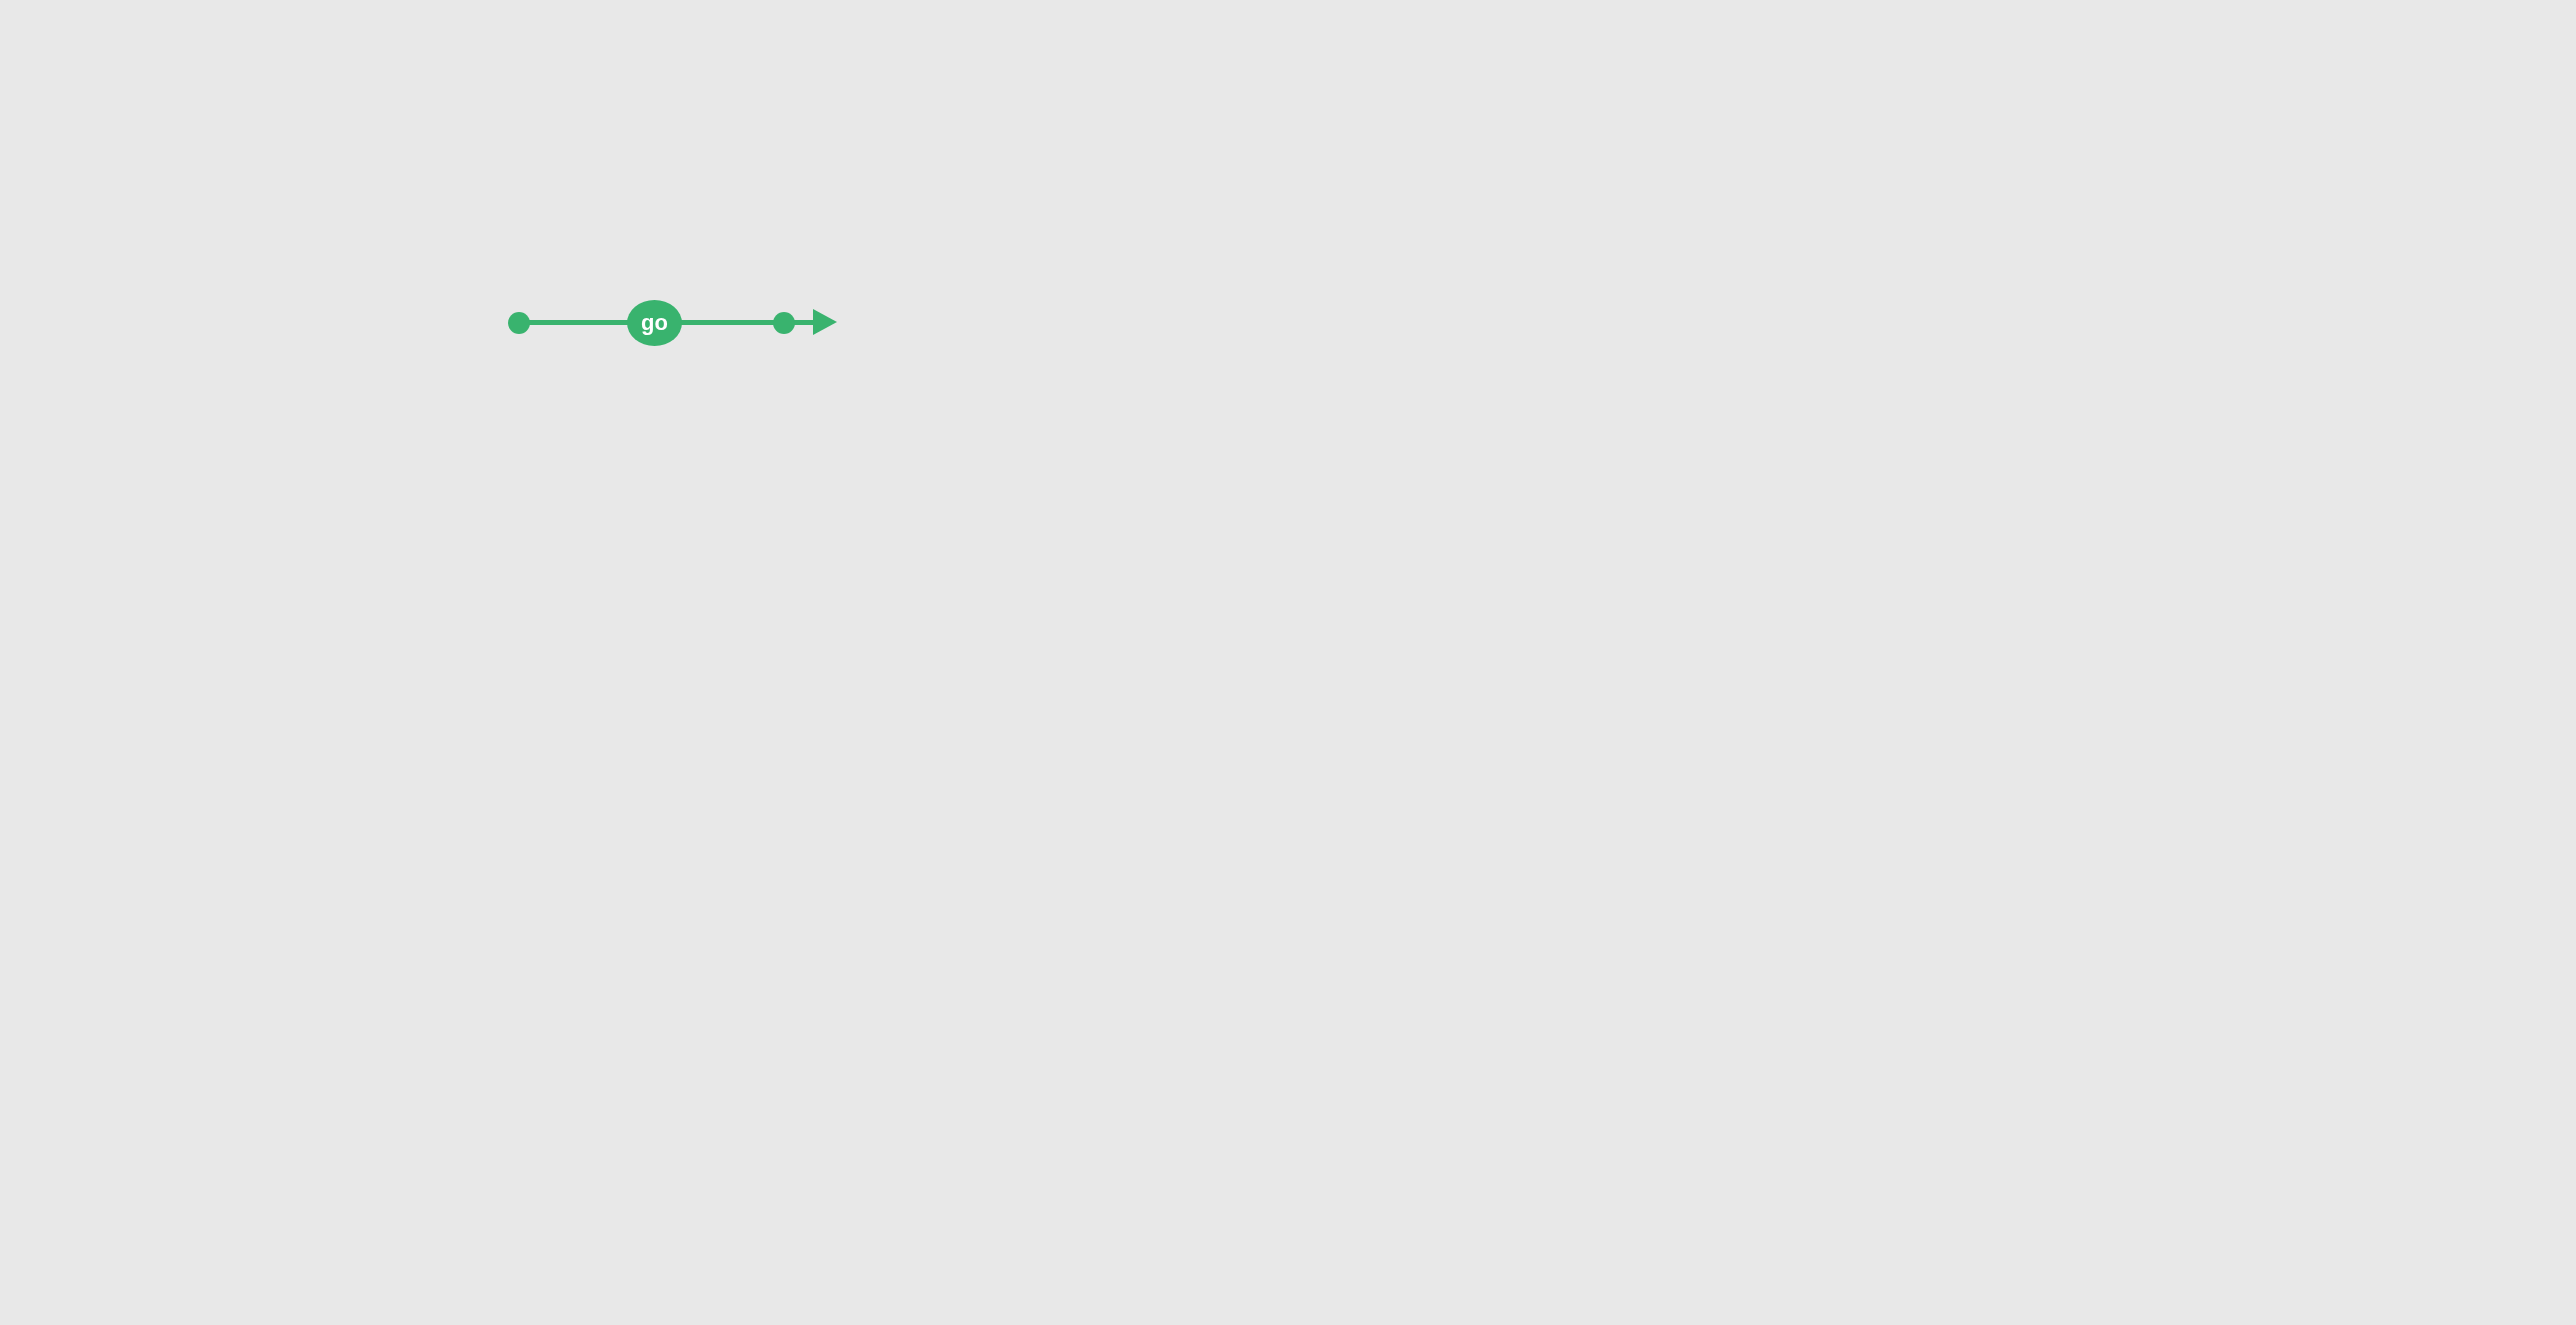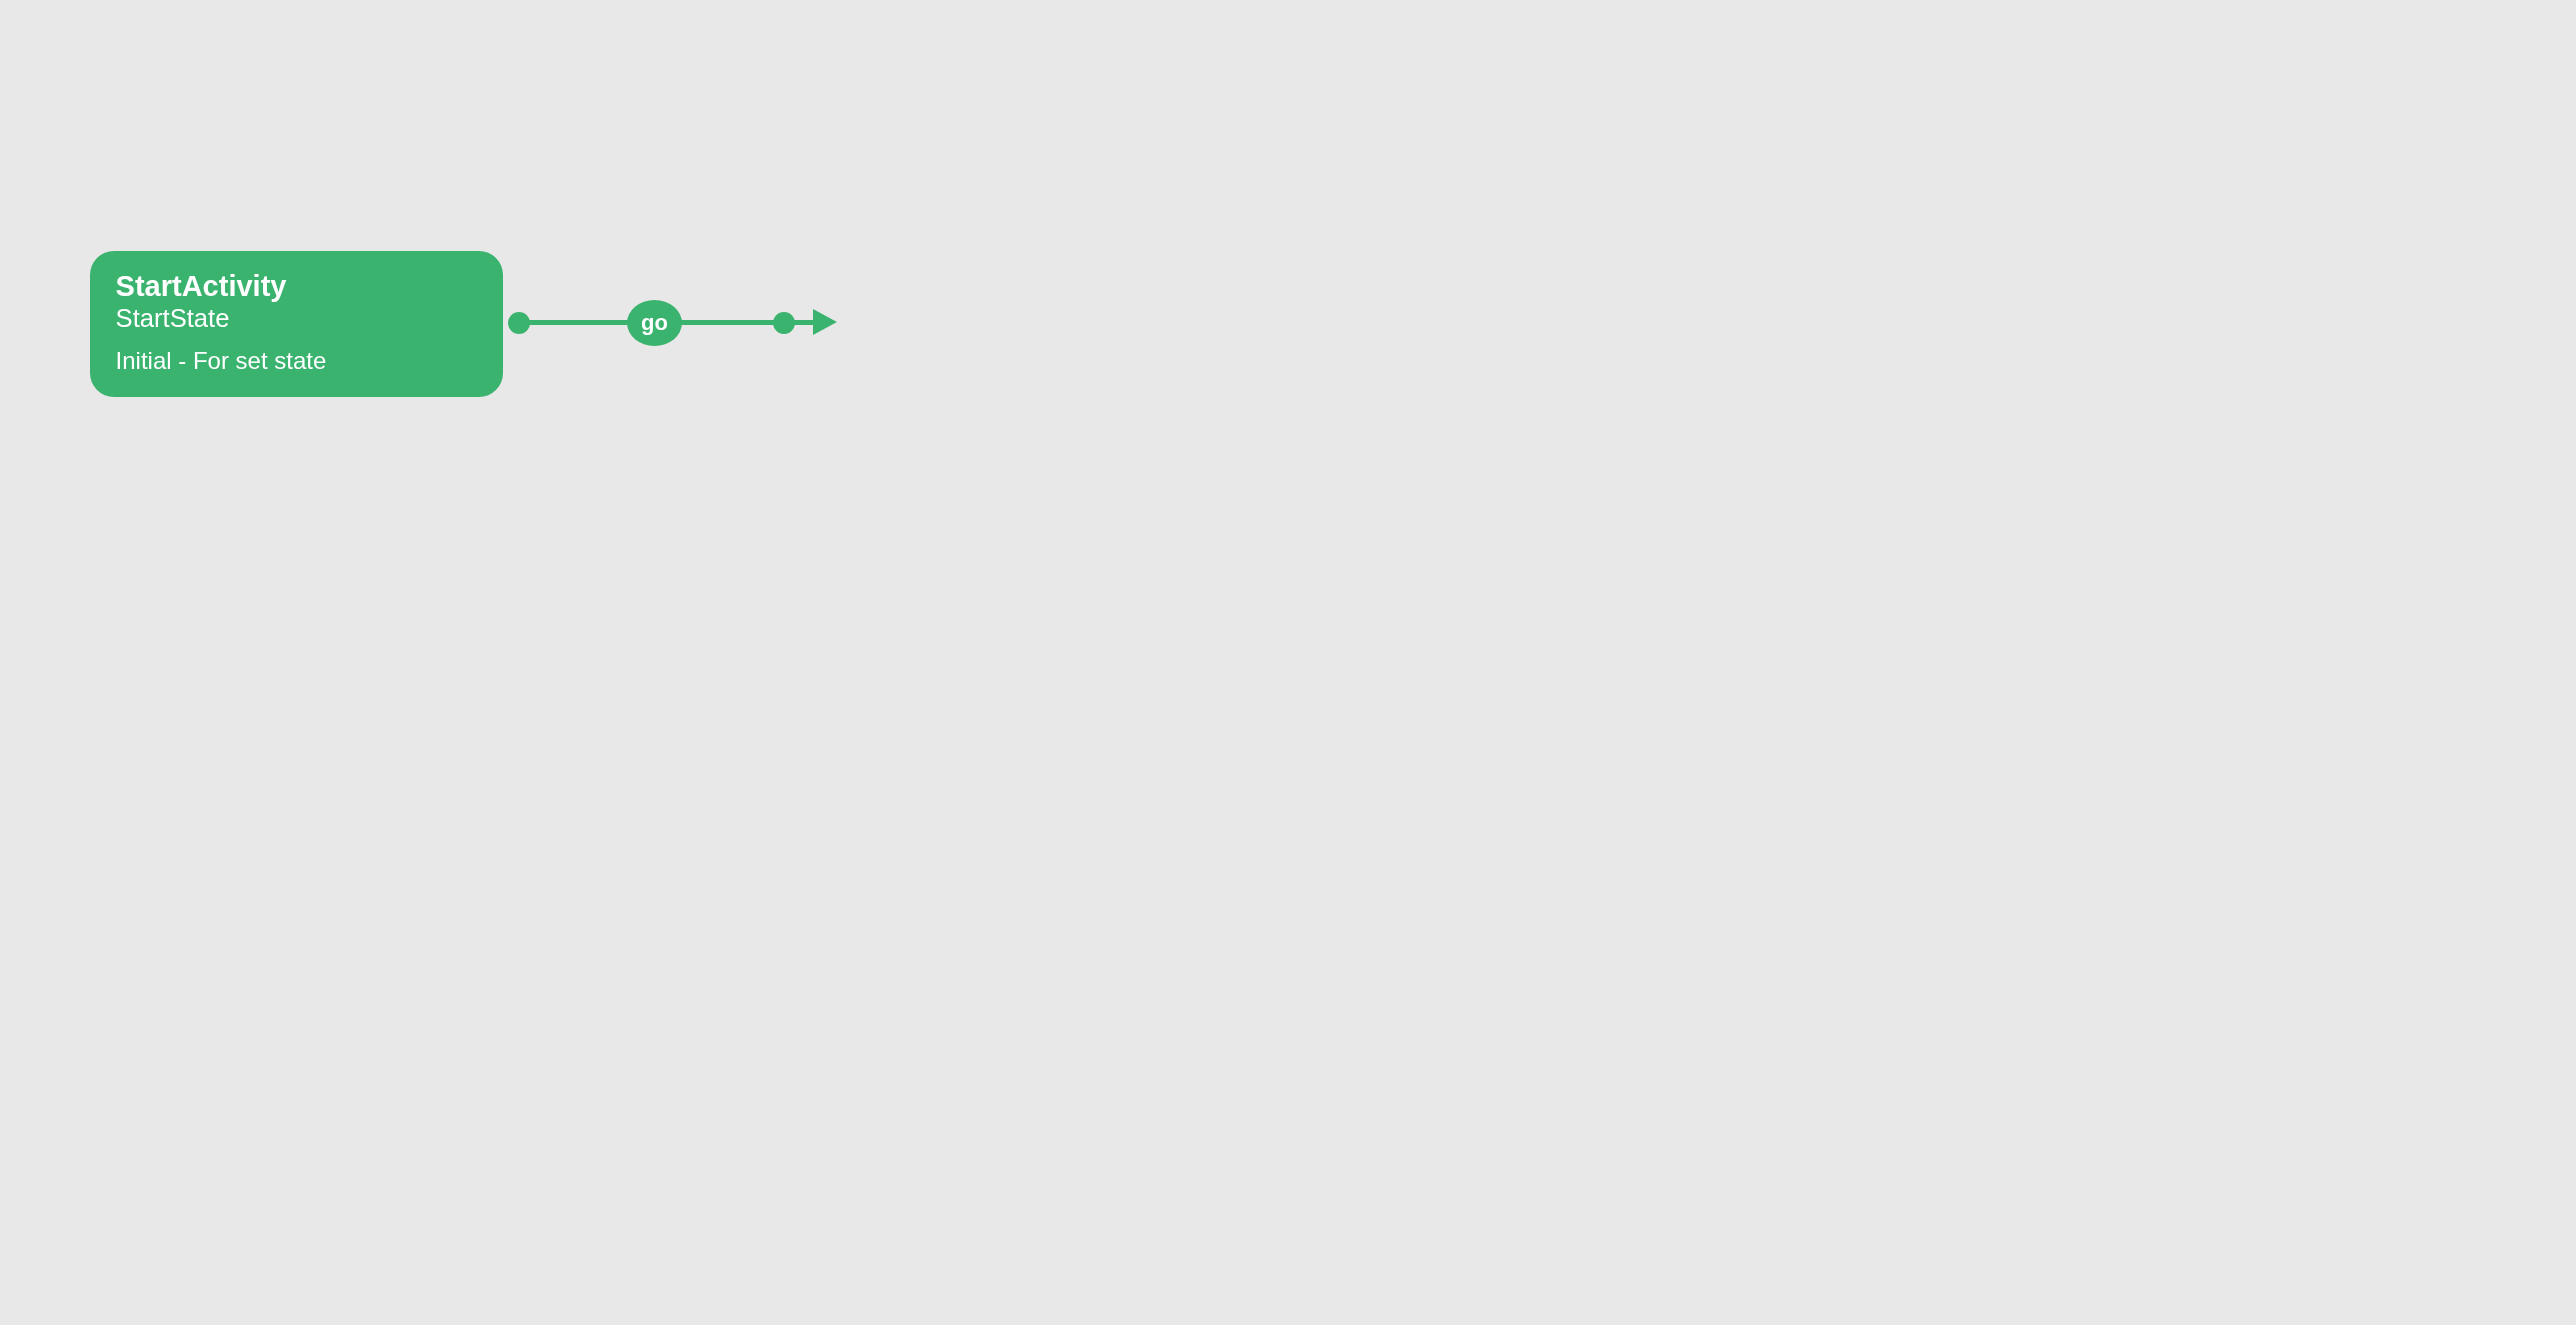--- a/index.html
+++ b/index.html
@@ -90,11 +90,6 @@
 
 <div class="canvas">
 
-  <div class="node node-green" style="left:90px; top:251px; width:413px;">
-    <div class="node-title">StartActivity</div>
-    <div class="node-subtitle">StartState</div>
-    <div class="node-desc">Initial - For set state</div>
-  </div>
 
 
   <div class="edge">

